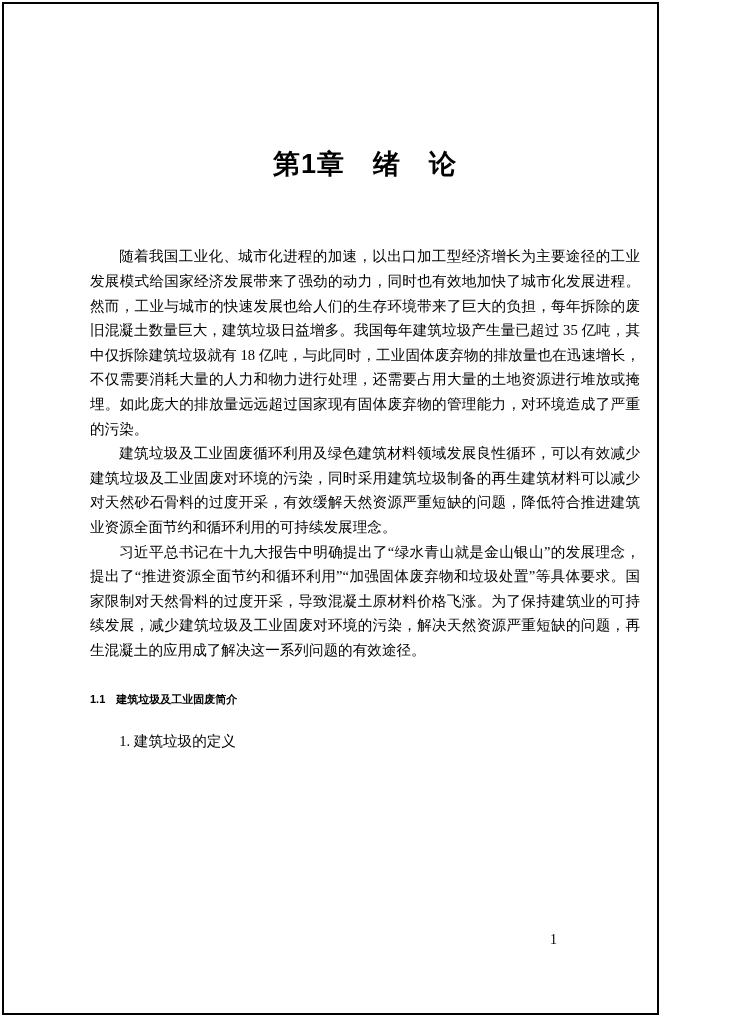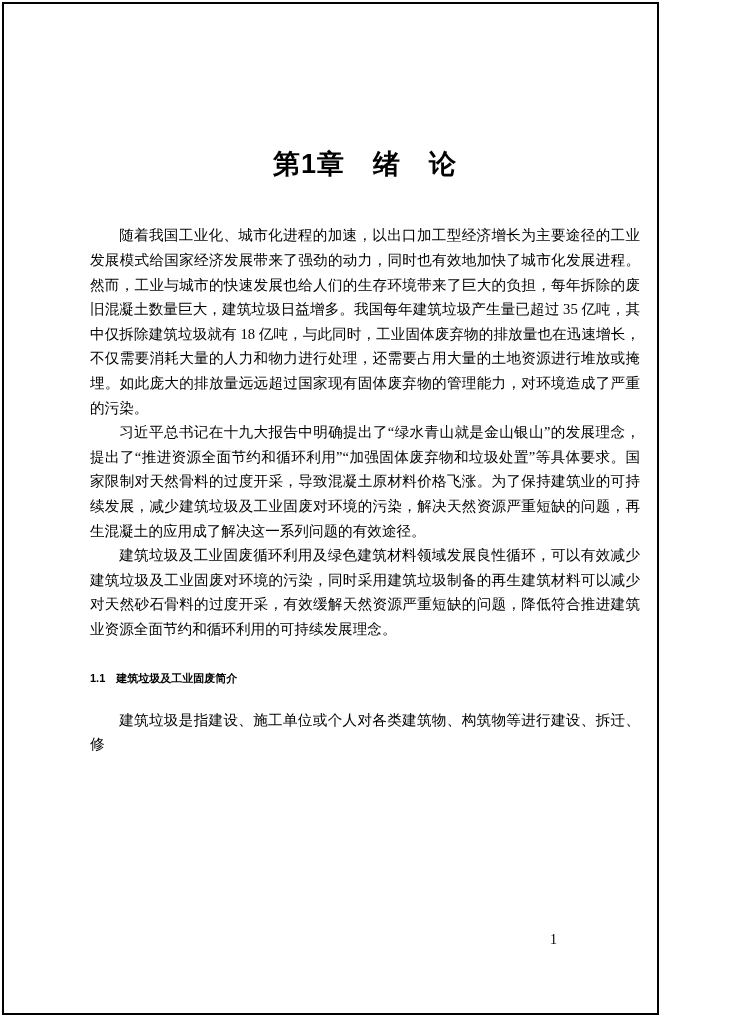--- a/index.html
+++ b/index.html
@@ -46,7 +46,7 @@
     text-indent: 2em;
   }
   .para-first {
-    margin-top: 43px;
+    margin-top: 64px;
   }
   .section-heading {
     margin: 30px 0 22px 0;

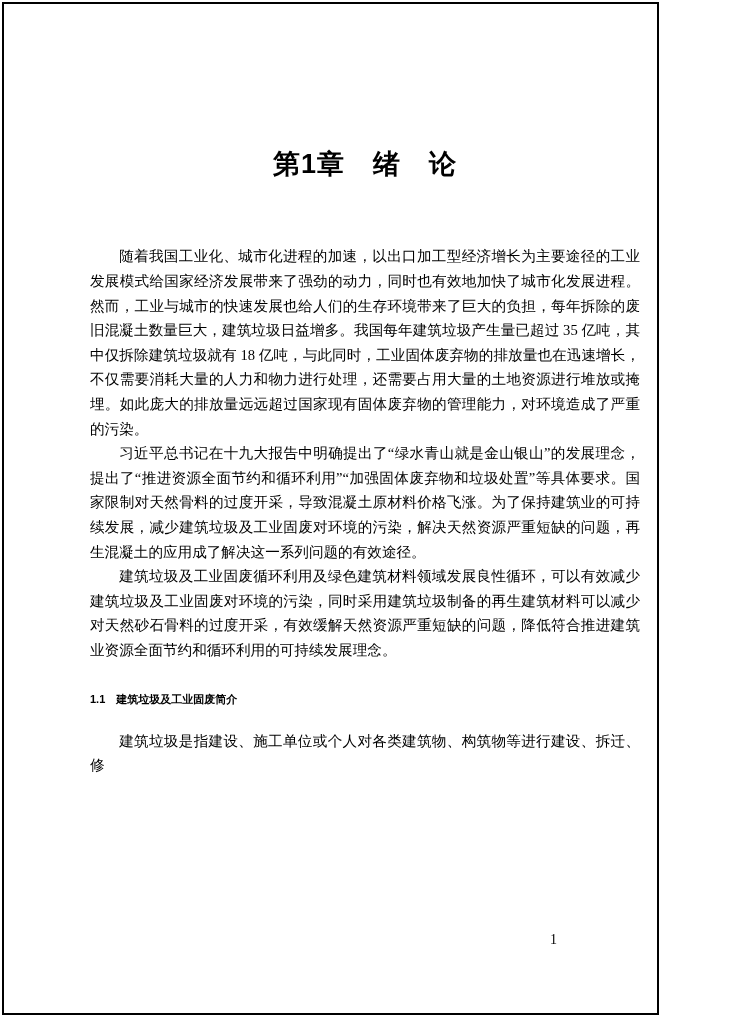--- a/index.html
+++ b/index.html
@@ -81,9 +81,9 @@
 
     <p class="para para-first">随着我国工业化、城市化进程的加速，以出口加工型经济增长为主要途径的工业发展模式给国家经济发展带来了强劲的动力，同时也有效地加快了城市化发展进程。然而，工业与城市的快速发展也给人们的生存环境带来了巨大的负担，每年拆除的废旧混凝土数量巨大，建筑垃圾日益增多。我国每年建筑垃圾产生量已超过 35 亿吨，其中仅拆除建筑垃圾就有 18 亿吨，与此同时，工业固体废弃物的排放量也在迅速增长，不仅需要消耗大量的人力和物力进行处理，还需要占用大量的土地资源进行堆放或掩埋。如此庞大的排放量远远超过国家现有固体废弃物的管理能力，对环境造成了严重的污染。</p>
 
+    <p class="para">建筑垃圾及工业固废循环利用及绿色建筑材料领域发展良性循环，可以有效减少建筑垃圾及工业固废对环境的污染，同时采用建筑垃圾制备的再生建筑材料可以减少对天然砂石骨料的过度开采，有效缓解天然资源严重短缺的问题，降低符合推进建筑业资源全面节约和循环利用的可持续发展理念。</p>
+
     <p class="para">习近平总书记在十九大报告中明确提出了“绿水青山就是金山银山”的发展理念，提出了“推进资源全面节约和循环利用”“加强固体废弃物和垃圾处置”等具体要求。国家限制对天然骨料的过度开采，导致混凝土原材料价格飞涨。为了保持建筑业的可持续发展，减少建筑垃圾及工业固废对环境的污染，解决天然资源严重短缺的问题，再生混凝土的应用成了解决这一系列问题的有效途径。</p>
-
-    <p class="para">建筑垃圾及工业固废循环利用及绿色建筑材料领域发展良性循环，可以有效减少建筑垃圾及工业固废对环境的污染，同时采用建筑垃圾制备的再生建筑材料可以减少对天然砂石骨料的过度开采，有效缓解天然资源严重短缺的问题，降低符合推进建筑业资源全面节约和循环利用的可持续发展理念。</p>
 
     <h2 class="section-heading">1.1　建筑垃圾及工业固废简介</h2>
 

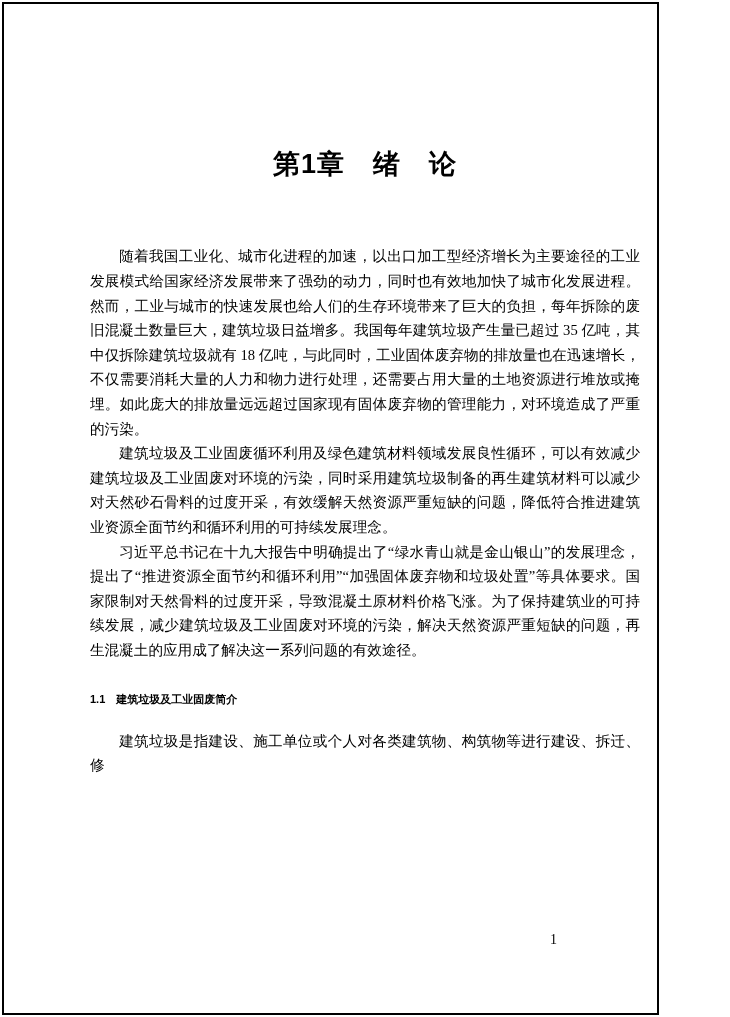--- a/index.html
+++ b/index.html
@@ -89,6 +89,7 @@
 
 
 
+    <p class="para">1. 建筑垃圾的定义</p>
 
     <p class="para">建筑垃圾是指建设、施工单位或个人对各类建筑物、构筑物等进行建设、拆迁、修</p>
   </div>

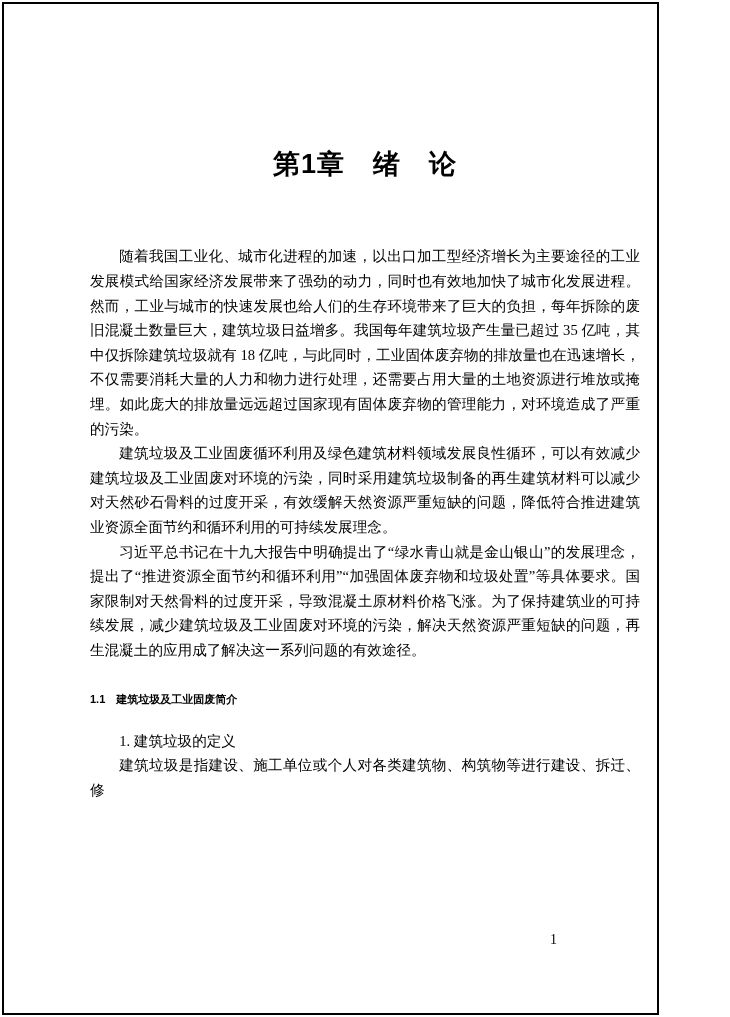--- a/index.html
+++ b/index.html
@@ -91,7 +91,6 @@
 
     <p class="para">1. 建筑垃圾的定义</p>
 
-    <p class="para">建筑垃圾是指建设、施工单位或个人对各类建筑物、构筑物等进行建设、拆迁、修</p>
   </div>
 
   <div class="page-number">1</div>

